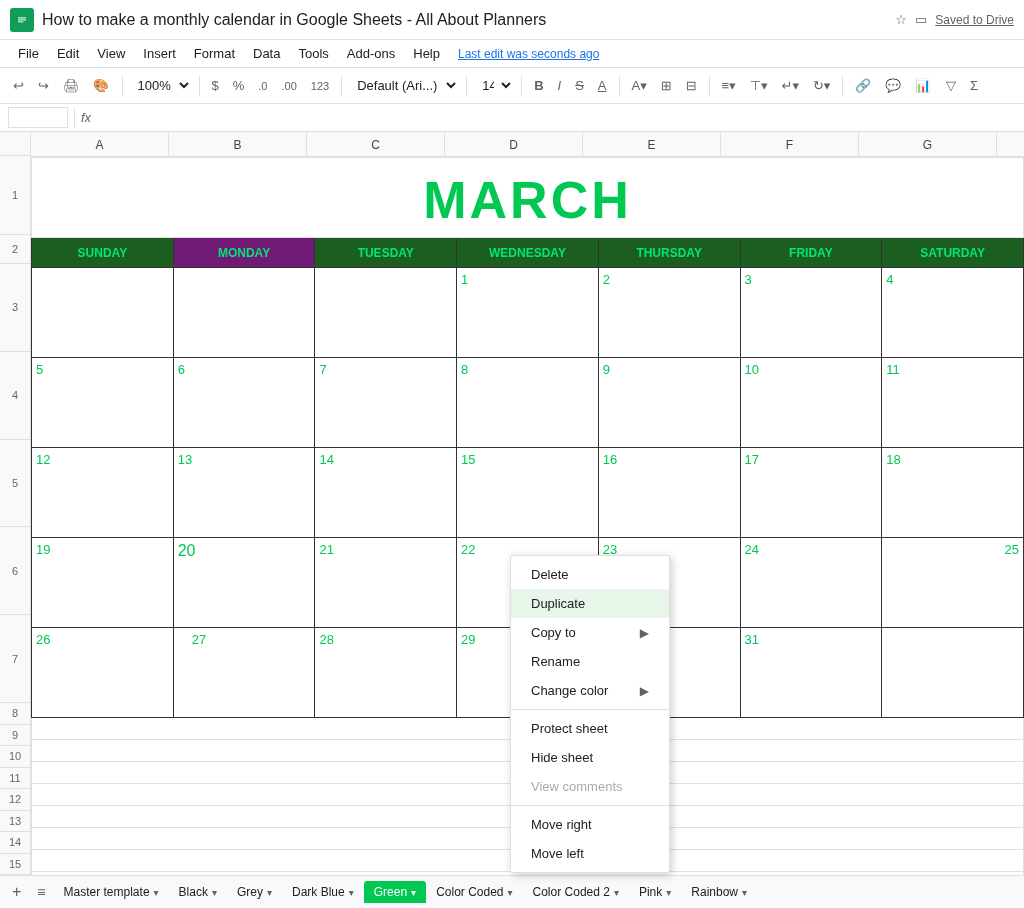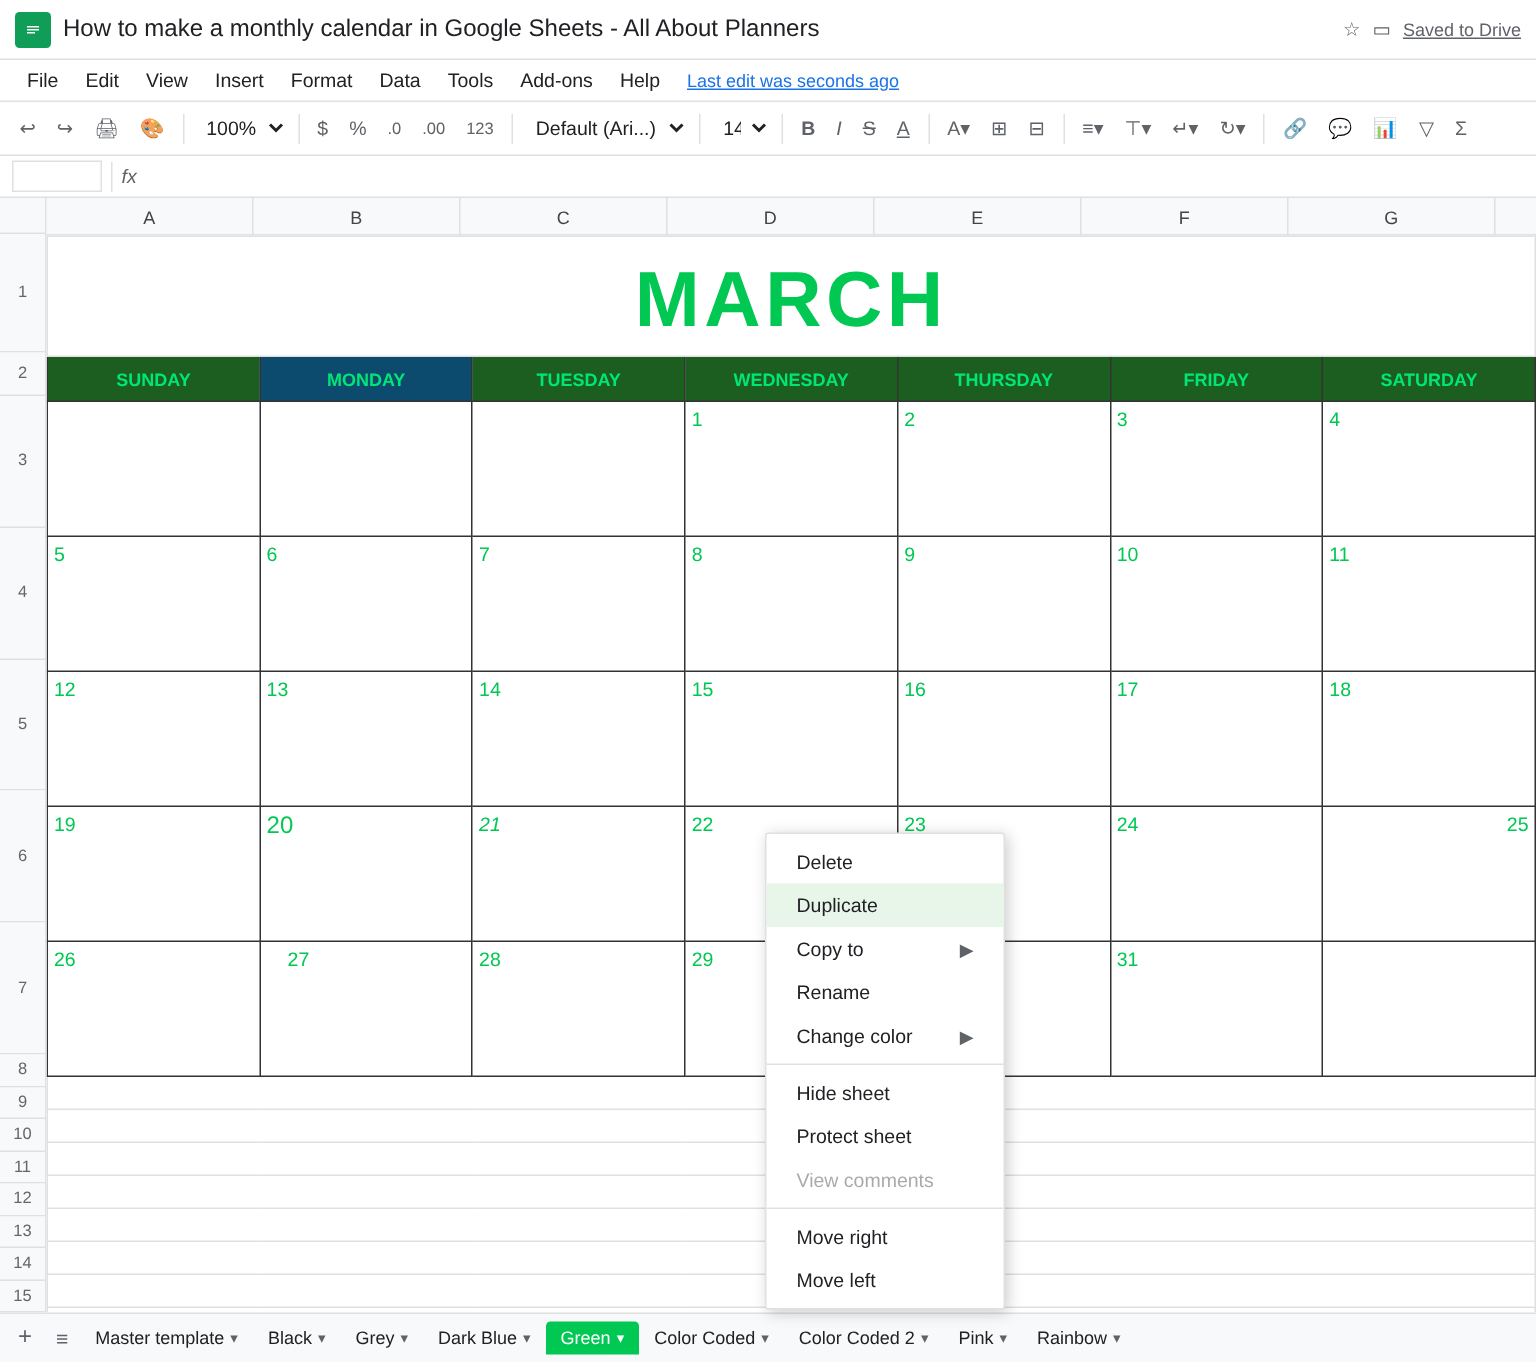--- a/index.html
+++ b/index.html
@@ -190,7 +190,7 @@
 
           <tr style="height:30px;">
             <th style="background:#1b5e20; color:#00e676; text-align:center; padding:7px 4px; font-size:12px; font-weight:bold; border:1px solid #333; width:138px;">SUNDAY</th>
-            <th style="background:#0c4a6e; color:#00e676; text-align:center; padding:7px 4px; font-size:12px; font-weight:bold; border:1px solid #333; width:138px;">MONDAY</th>
+            <th style="background:#701a75; color:#00e676; text-align:center; padding:7px 4px; font-size:12px; font-weight:bold; border:1px solid #333; width:138px;">MONDAY</th>
             <th style="background:#1b5e20; color:#00e676; text-align:center; padding:7px 4px; font-size:12px; font-weight:bold; border:1px solid #333; width:138px;">TUESDAY</th>
             <th style="background:#1b5e20; color:#00e676; text-align:center; padding:7px 4px; font-size:12px; font-weight:bold; border:1px solid #333; width:138px;">WEDNESDAY</th>
             <th style="background:#1b5e20; color:#00e676; text-align:center; padding:7px 4px; font-size:12px; font-weight:bold; border:1px solid #333; width:138px;">THURSDAY</th>

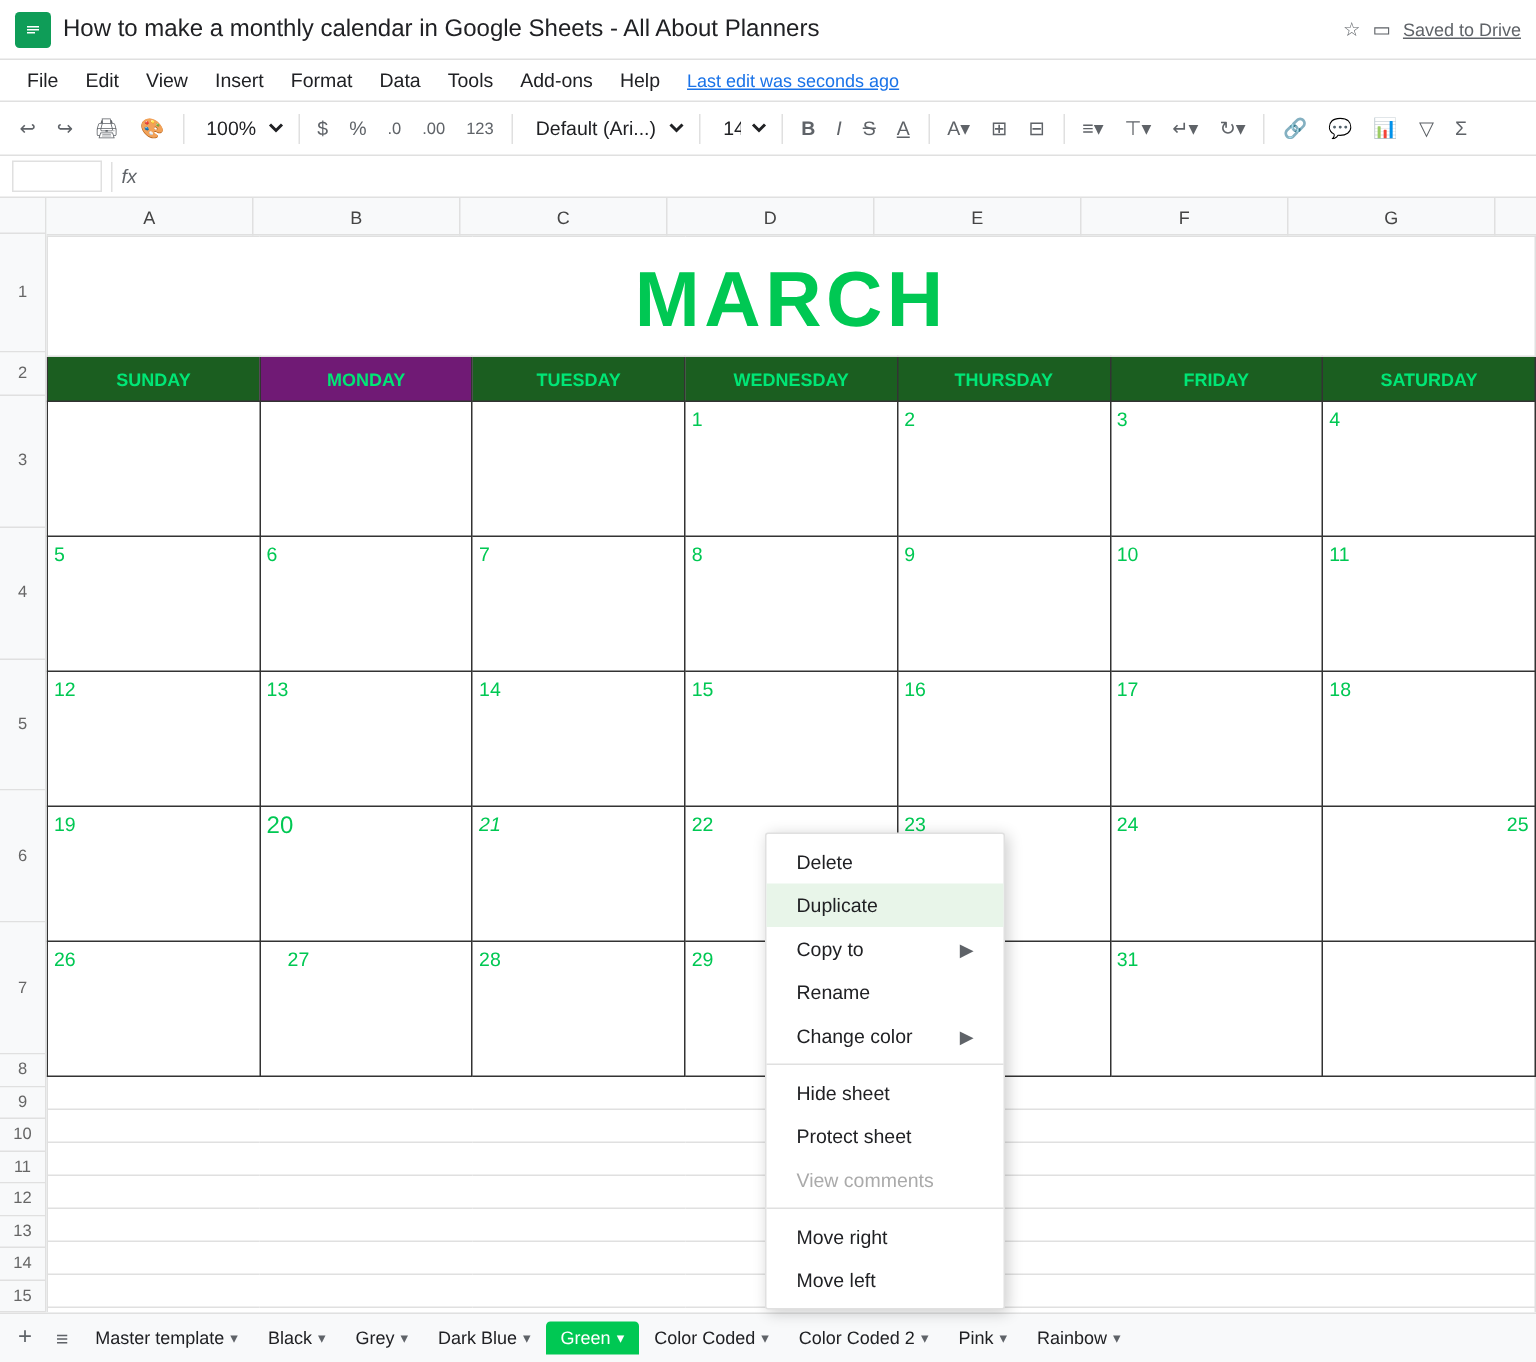--- a/index.html
+++ b/index.html
@@ -231,7 +231,7 @@
           <tr style="height:90px;">
             <td style="border:1px solid #333; vertical-align:top; padding:4px;"><span style="color:#00c853; font-size:13px;">19</span></td>
             <td style="border:1px solid #333; vertical-align:top; padding:4px;"><span style="color:#00c853; font-size:16px;">20</span></td>
-            <td style="border:1px solid #333; vertical-align:top; padding:4px;"><span style="color:#00c853; font-size:13px;font-style:italic;">21</span></td>
+            <td style="border:1px solid #333; vertical-align:top; padding:4px;"><span style="color:#00c853; font-size:13px;">21</span></td>
             <td style="border:1px solid #333; vertical-align:top; padding:4px;"><span style="color:#00c853; font-size:13px;">22</span></td>
             <td style="border:1px solid #333; vertical-align:top; padding:4px;"><span style="color:#00c853; font-size:13px;">23</span></td>
             <td style="border:1px solid #333; vertical-align:top; padding:4px;"><span style="color:#00c853; font-size:13px;">24</span></td>

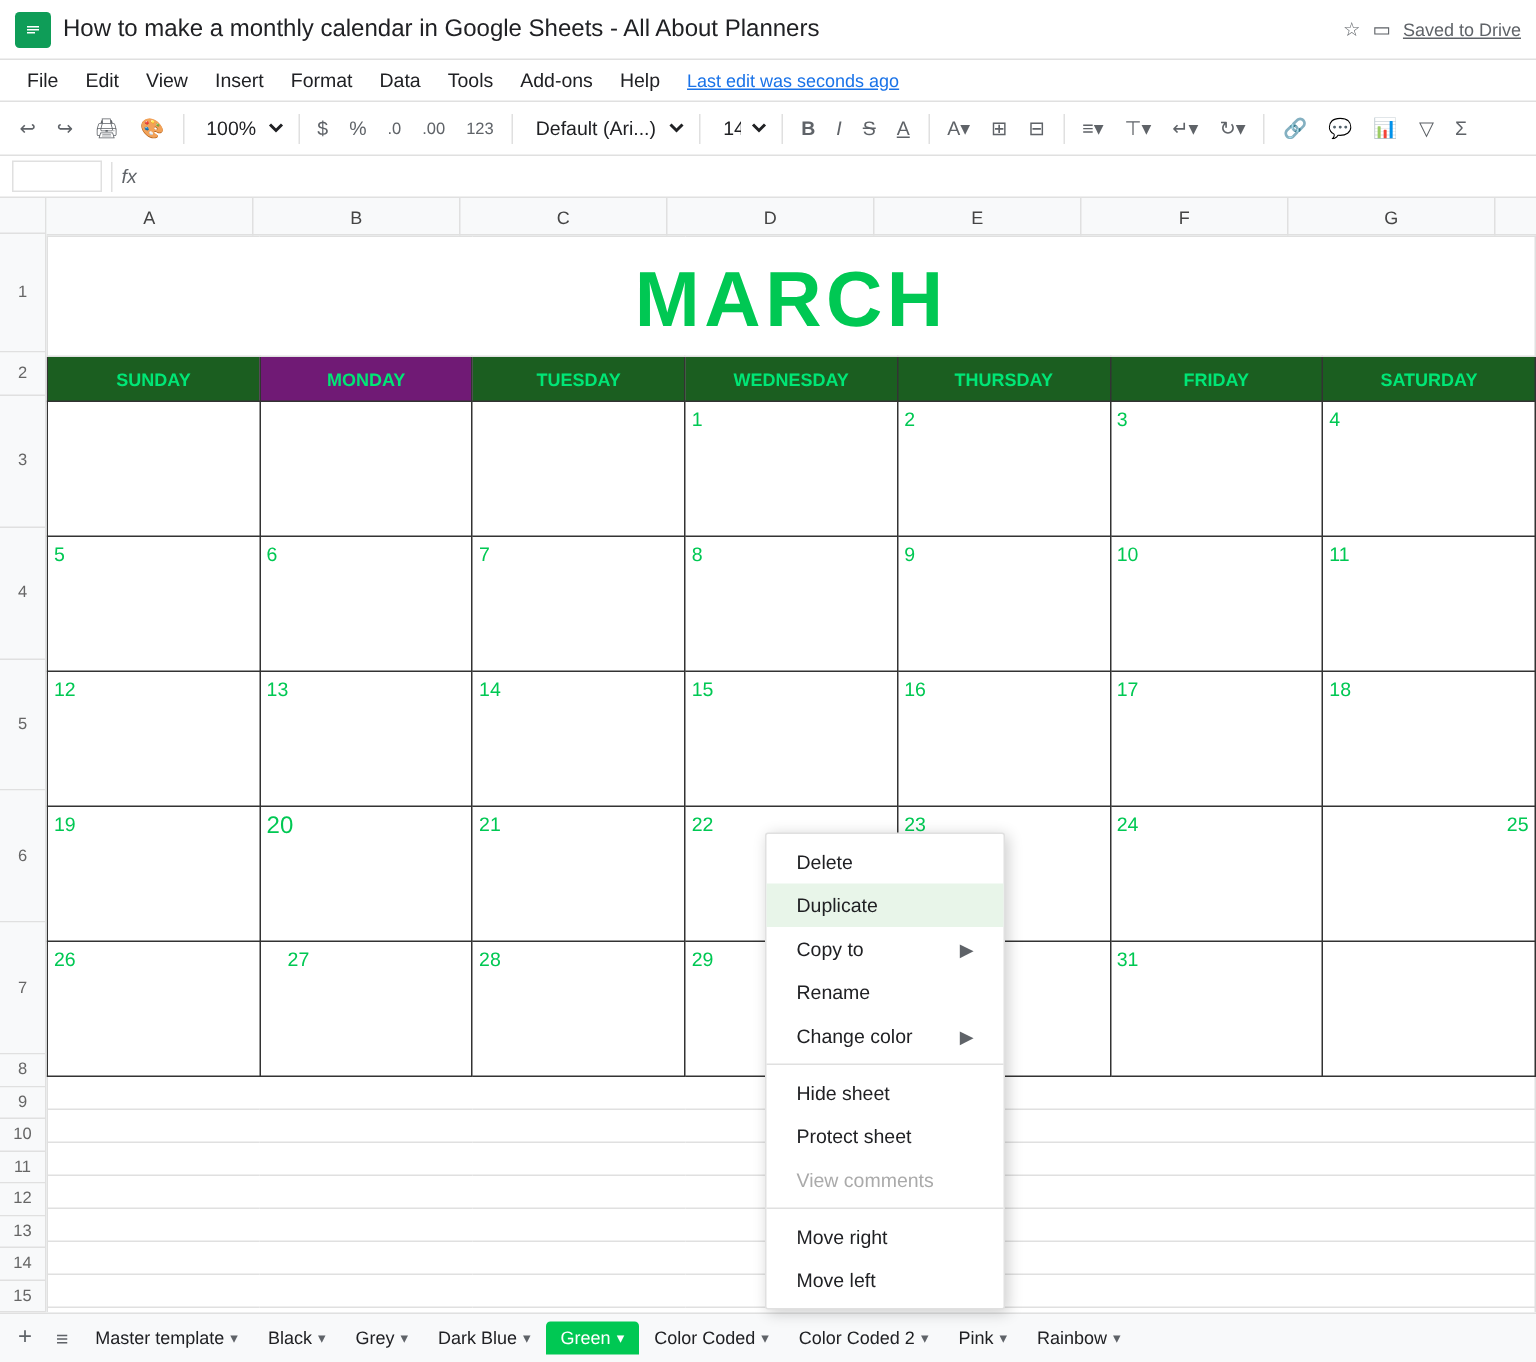--- a/index.html
+++ b/index.html
@@ -342,10 +342,10 @@
   </div>
   <div class="ctx-sep"></div>
   <div class="ctx-item">
+    <span>Protect sheet</span>
+  </div>
+  <div class="ctx-item">
     <span>Hide sheet</span>
-  </div>
-  <div class="ctx-item">
-    <span>Protect sheet</span>
   </div>
   <div class="ctx-item disabled">
     <span>View comments</span>

